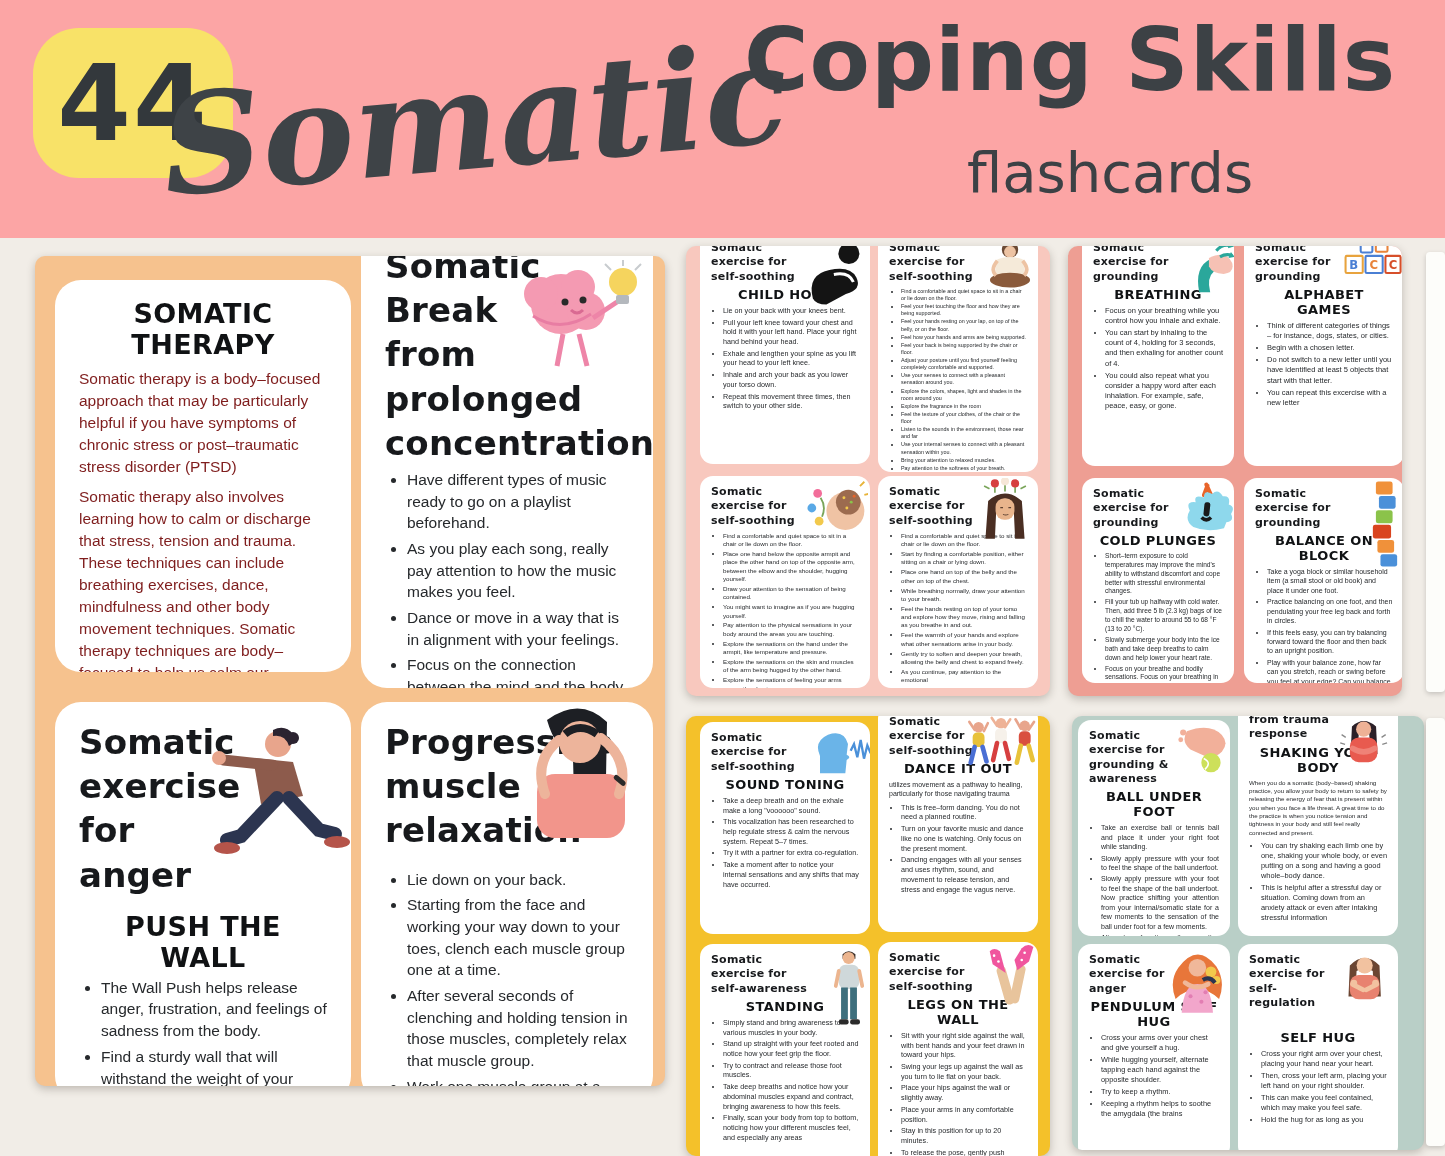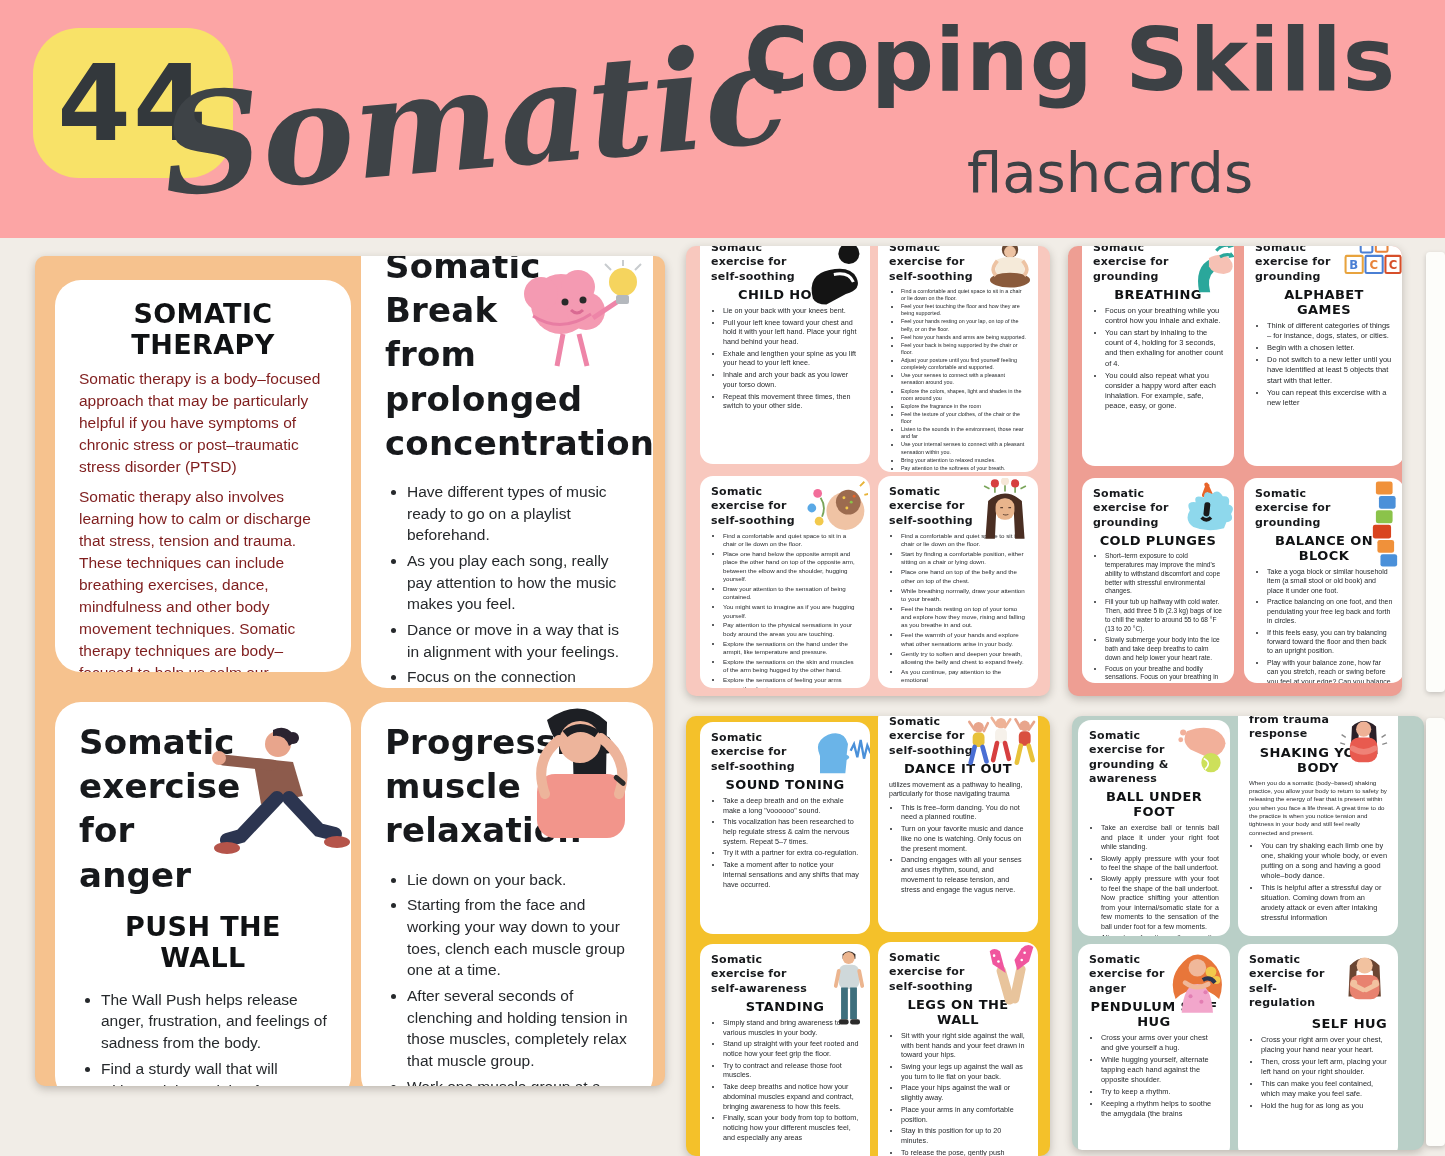--- a/index.html
+++ b/index.html
@@ -36,7 +36,7 @@
 
   .pgL .t{font-size:34px;max-width:60%}
   .pgL .h{font-size:27px;margin-top:6px}
-  .pgL ul{font-size:15.5px;line-height:1.4;padding-left:22px;margin-top:16px}
+  .pgL ul{font-size:15.5px;line-height:1.4;padding-left:22px;margin-top:4px}
   .pgL li{margin-bottom:4px}
   .pgL p{font-size:15.5px;line-height:1.42;margin-top:8px}
 

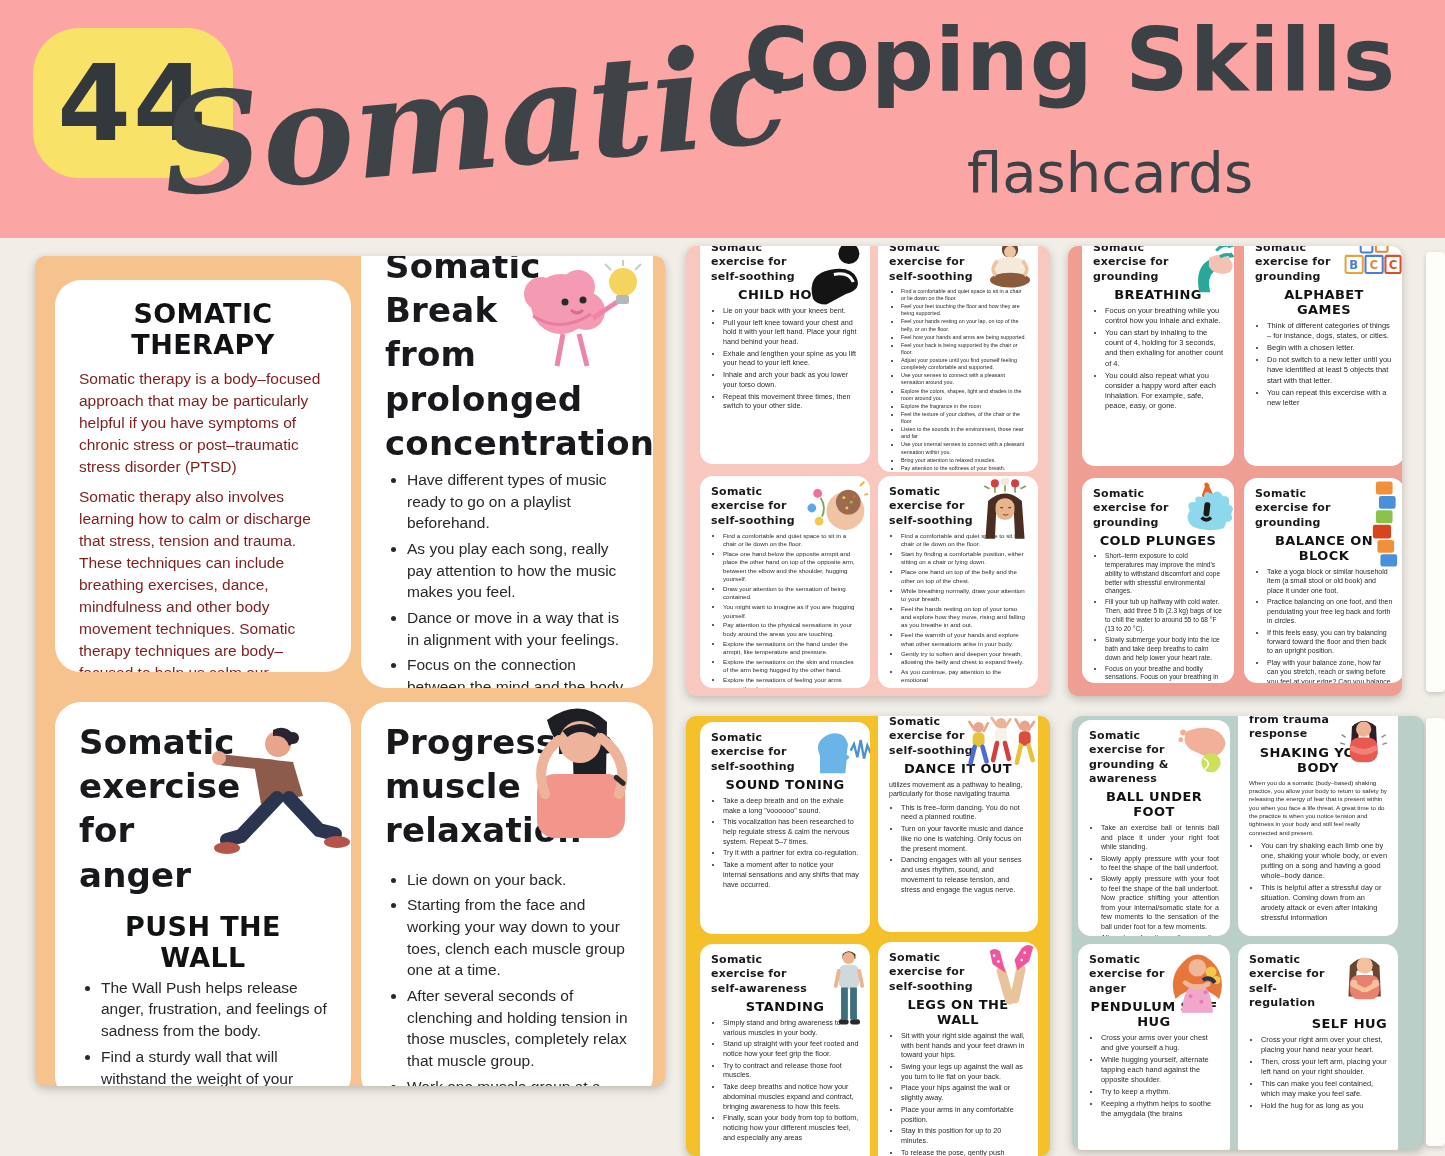--- a/index.html
+++ b/index.html
@@ -479,7 +479,7 @@
         <circle cx="26" cy="52" r="5" fill="#f2c2a0"></circle>
           <circle cx="58" cy="52" r="5" fill="#f2c2a0"></circle>
       </svg>
-      <div class="h h135" style="text-align:right;margin-top:6px">SELF HUG</div>
+      <div class="h h135" style="text-align:center;margin-top:20px">SELF HUG</div>
       <ul style="font-size:7.4px">
           <li>Cross your right arm over your chest, placing your hand near your heart.</li>
           <li>Then, cross your left arm, placing your left hand on your right shoulder.</li>

